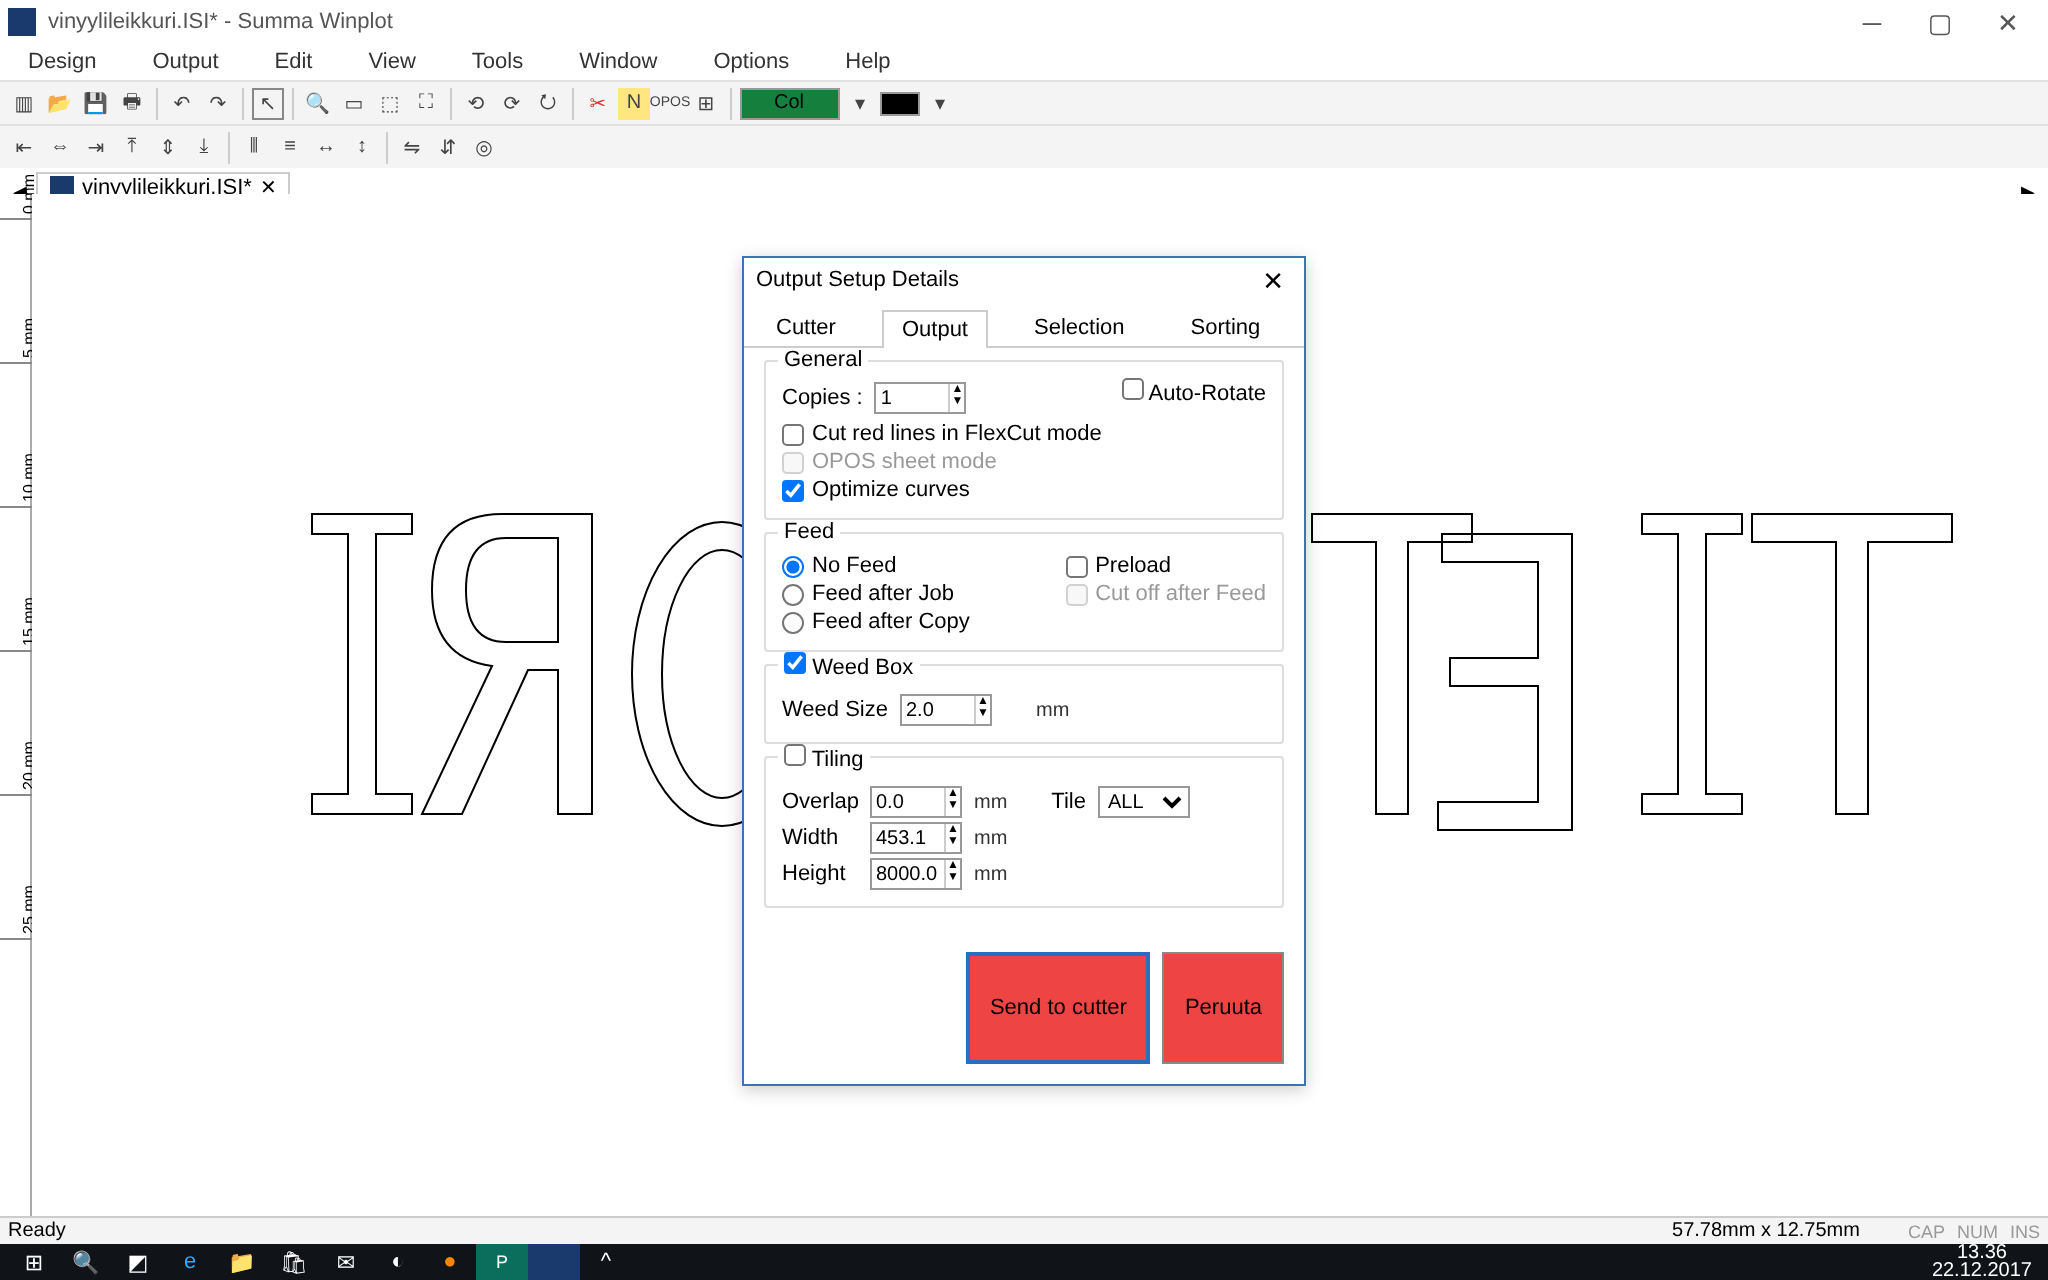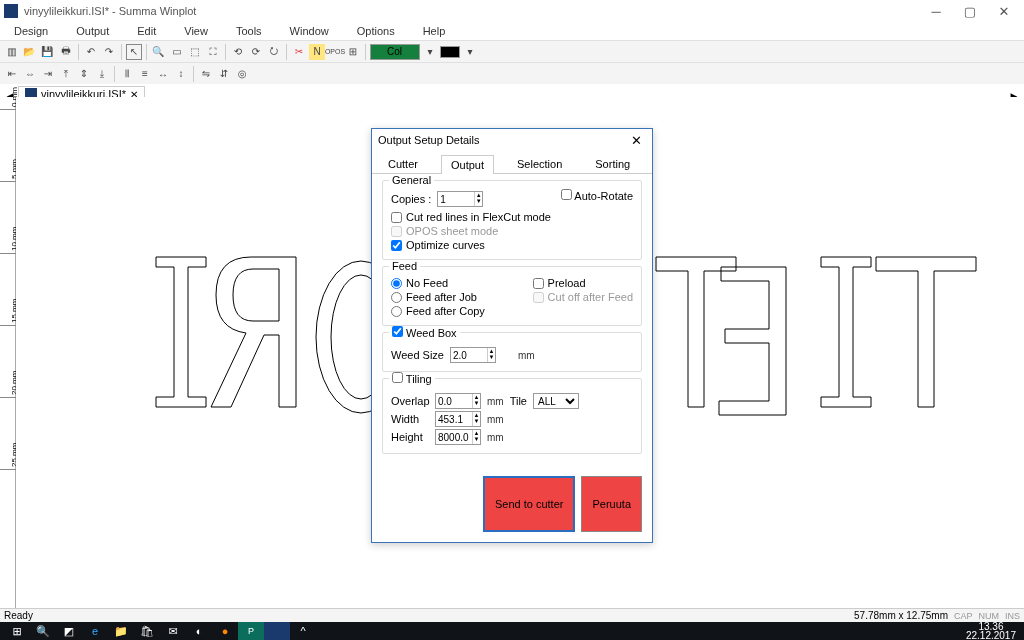--- a/index.html
+++ b/index.html
@@ -403,7 +403,7 @@
             </div>
           </div>
         <span class="mm">mm</span>
-        <span style="margin-left:0">Tile</span>
+        <span style="margin-left:16px">Tile</span>
         <select class="sel"><option>ALL</option></select>
       </div>
       <div class="row">

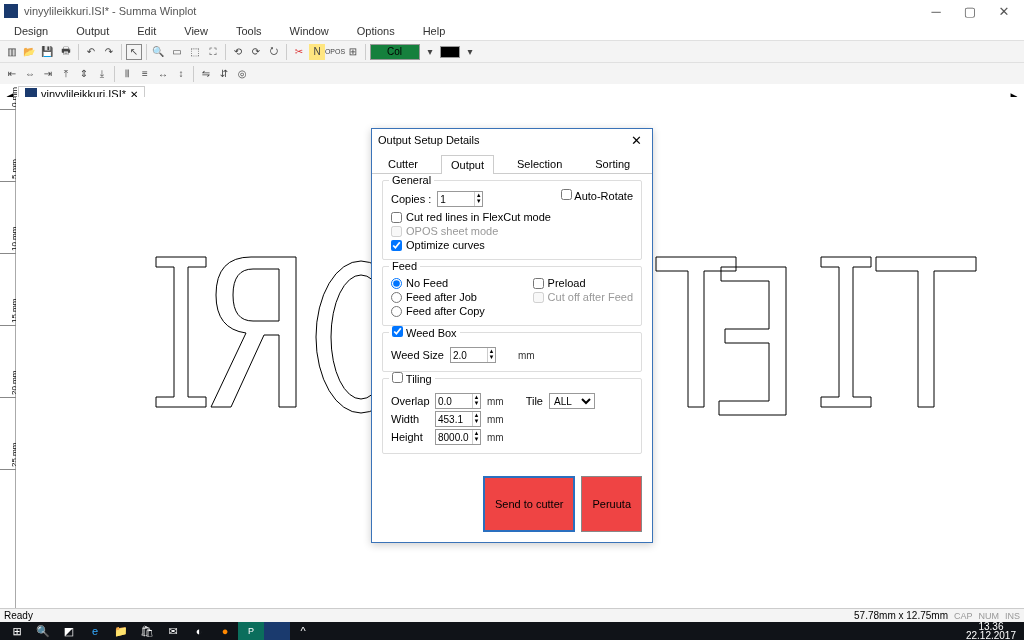--- a/index.html
+++ b/index.html
@@ -73,7 +73,7 @@
 
 .statusbar { position: absolute; bottom: 18px; left: 0; right: 0; height: 14px; background: #f4f4f4; border-top: 1px solid #ccc; display: flex; align-items: center; font-size: 10px; padding: 0 4px; }
 .statusbar .left { flex: 1; }
-.statusbar .dims { }
+.statusbar .dims { margin-right: 18px; }
 .statusbar .ind { margin-left: 6px; color: #999; font-size: 9px; }
 
 

